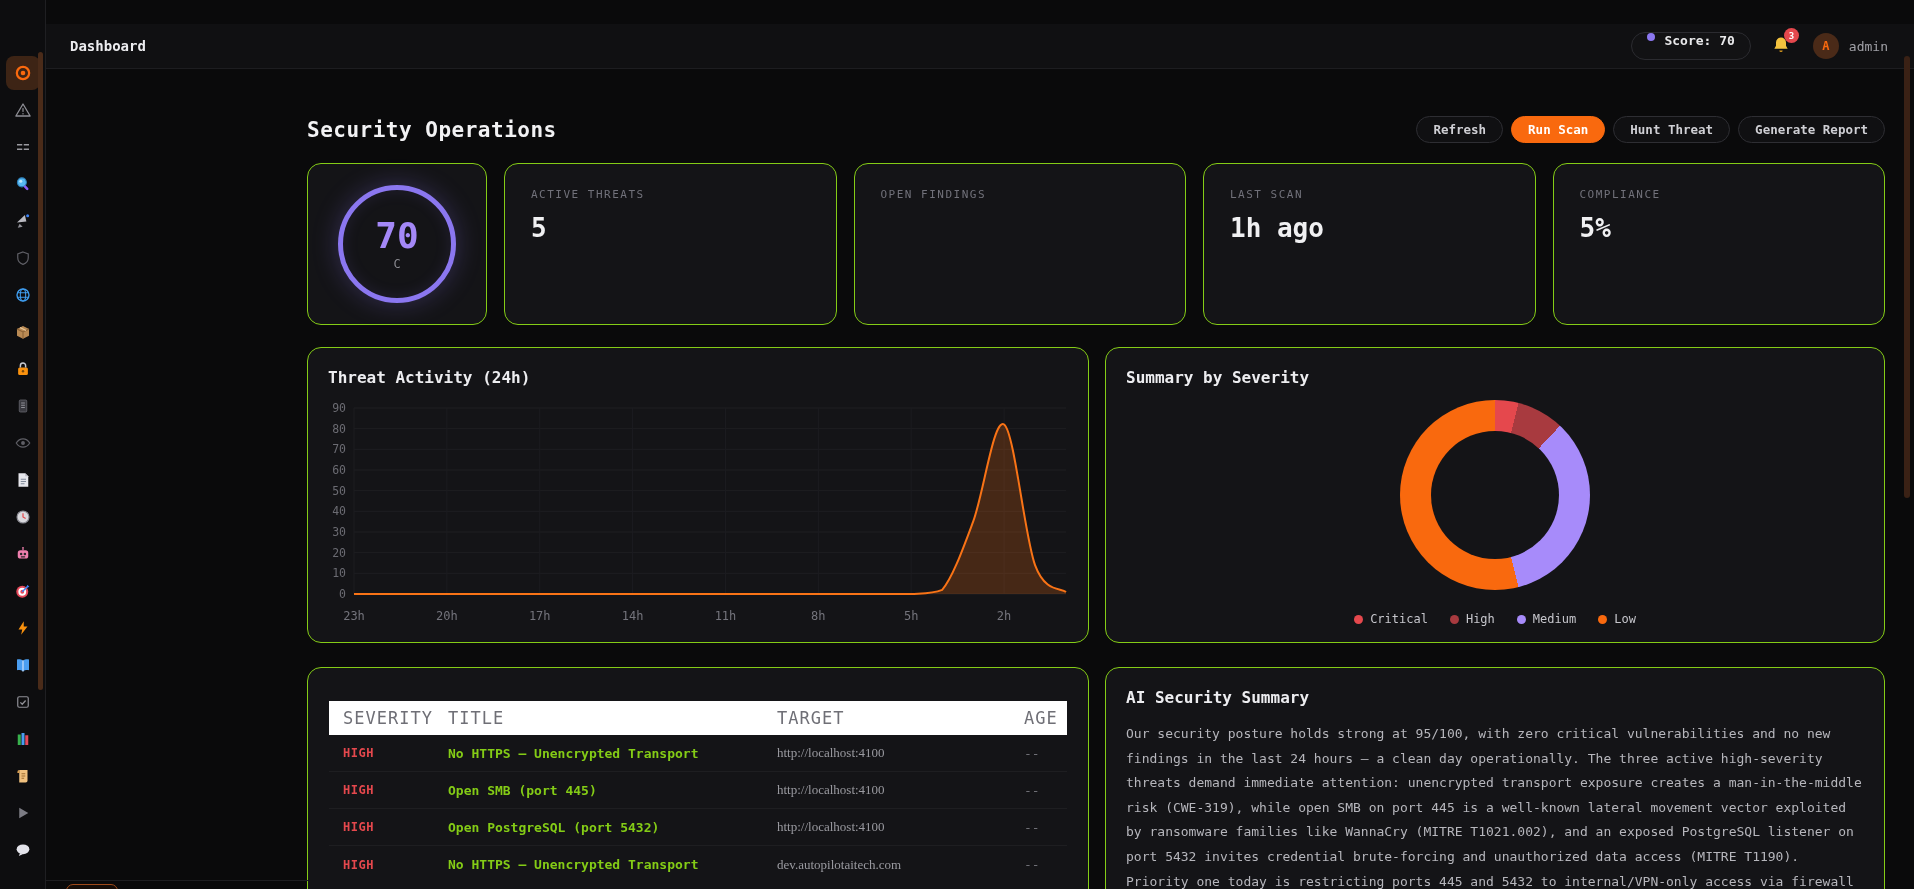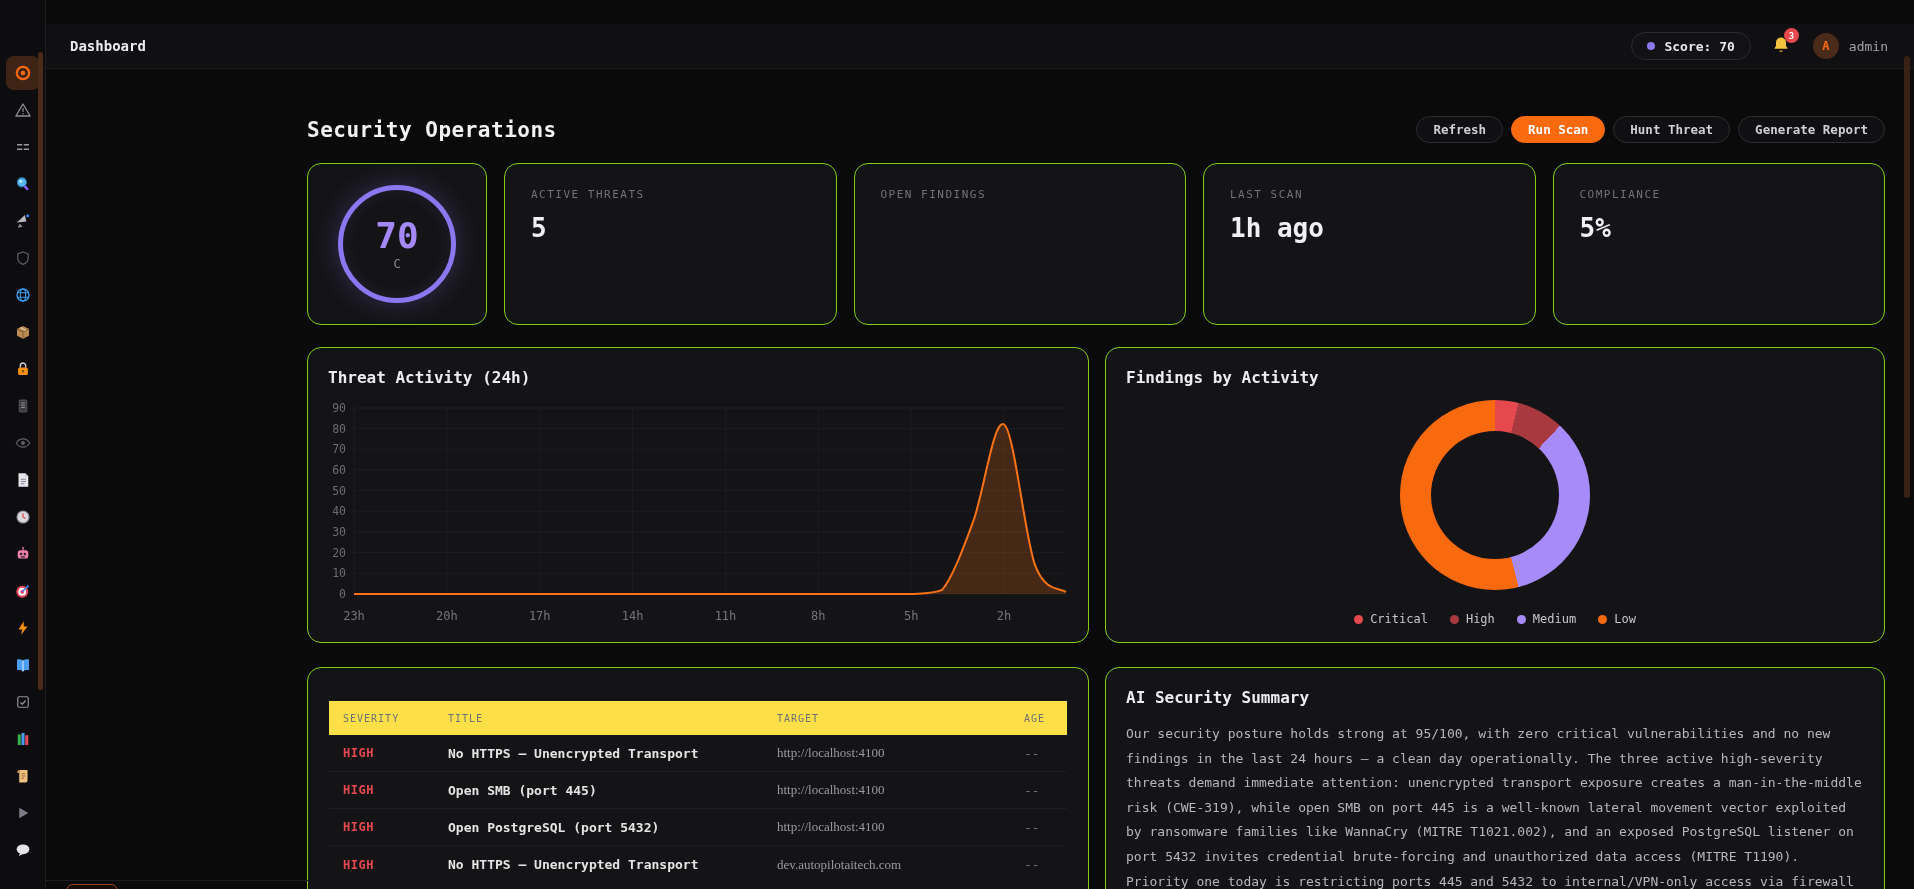--- a/index.html
+++ b/index.html
@@ -19,7 +19,7 @@
   .topbar { position:absolute; left:46px; top:0; width:1868px; height:45px; background:#101012; border-bottom:1px solid #1d1d20; display:flex; align-items:center; justify-content:space-between; padding:0 26px 0 24px; z-index:4;margin-top:24px; }
   .tb-title { font-size:14px; font-weight:bold; color:#ececef; }
   .tb-right { display:flex; align-items:center; gap:20px; }
-  .score-pill { display:flex; align-items:center; gap:9px; height:28px; padding:0 15px; border:1px solid #2b2b30; border-radius:14px; background:#121214; cursor:pointer; }
+  .score-pill { display:flex; gap:9px; height:28px; padding:0 15px; border:1px solid #2b2b30; border-radius:14px; background:#121214; cursor:pointer; }
   .score-dot { width:8px; height:8px; border-radius:50%; background:#8b77f0; }
   .score-pill span { font-size:13px; font-weight:bold; color:#e8e8ea; }
   .bell-wrap { position:relative; cursor:pointer; width:22px; height:22px; }

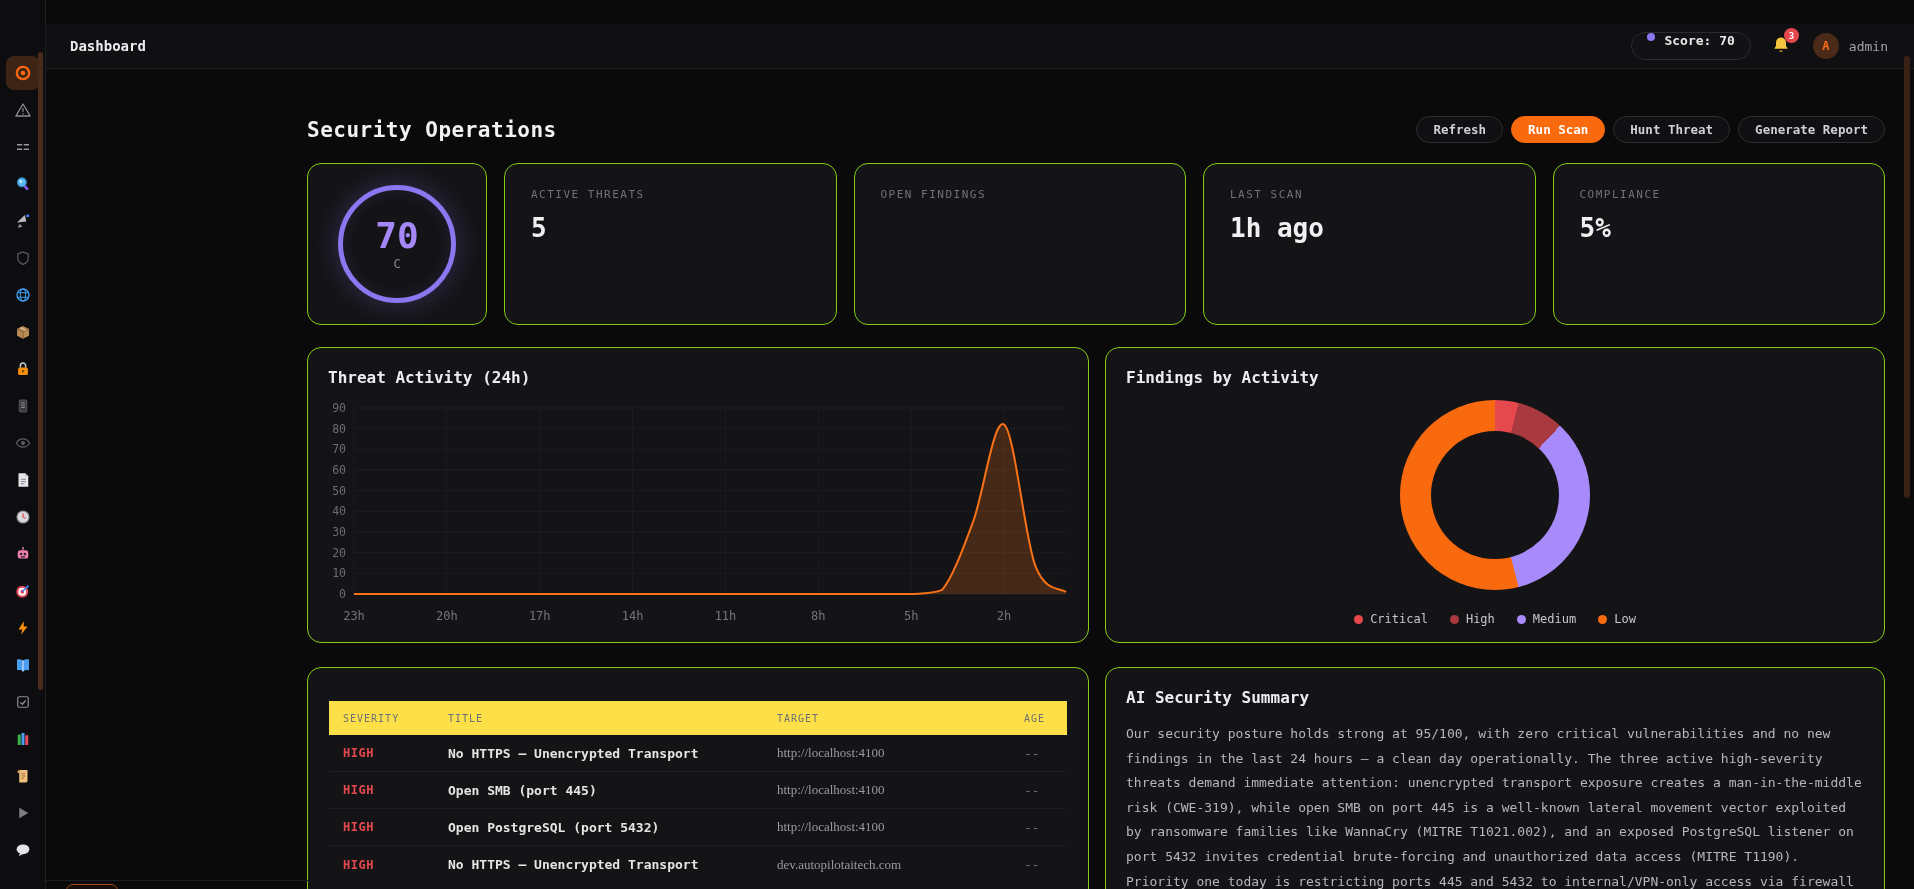--- a/index.html
+++ b/index.html
@@ -386,7 +386,7 @@
         </svg>
     </div>
     <div class="card chart-card-right">
-      <div class="card-title">Findings by Activity</div>
+      <div class="card-title">Summary by Severity</div>
       <div class="donut-wrap" id="donut" style="background: conic-gradient(rgb(229, 72, 77) 0%, rgb(229, 72, 77) 4%, rgb(168, 58, 63) 4%, rgb(168, 58, 63) 12%, rgb(167, 139, 250) 12%, rgb(167, 139, 250) 46%, rgb(249, 105, 14) 46%, rgb(249, 105, 14) 100%);">
         <div class="donut-hole"></div>
       </div>

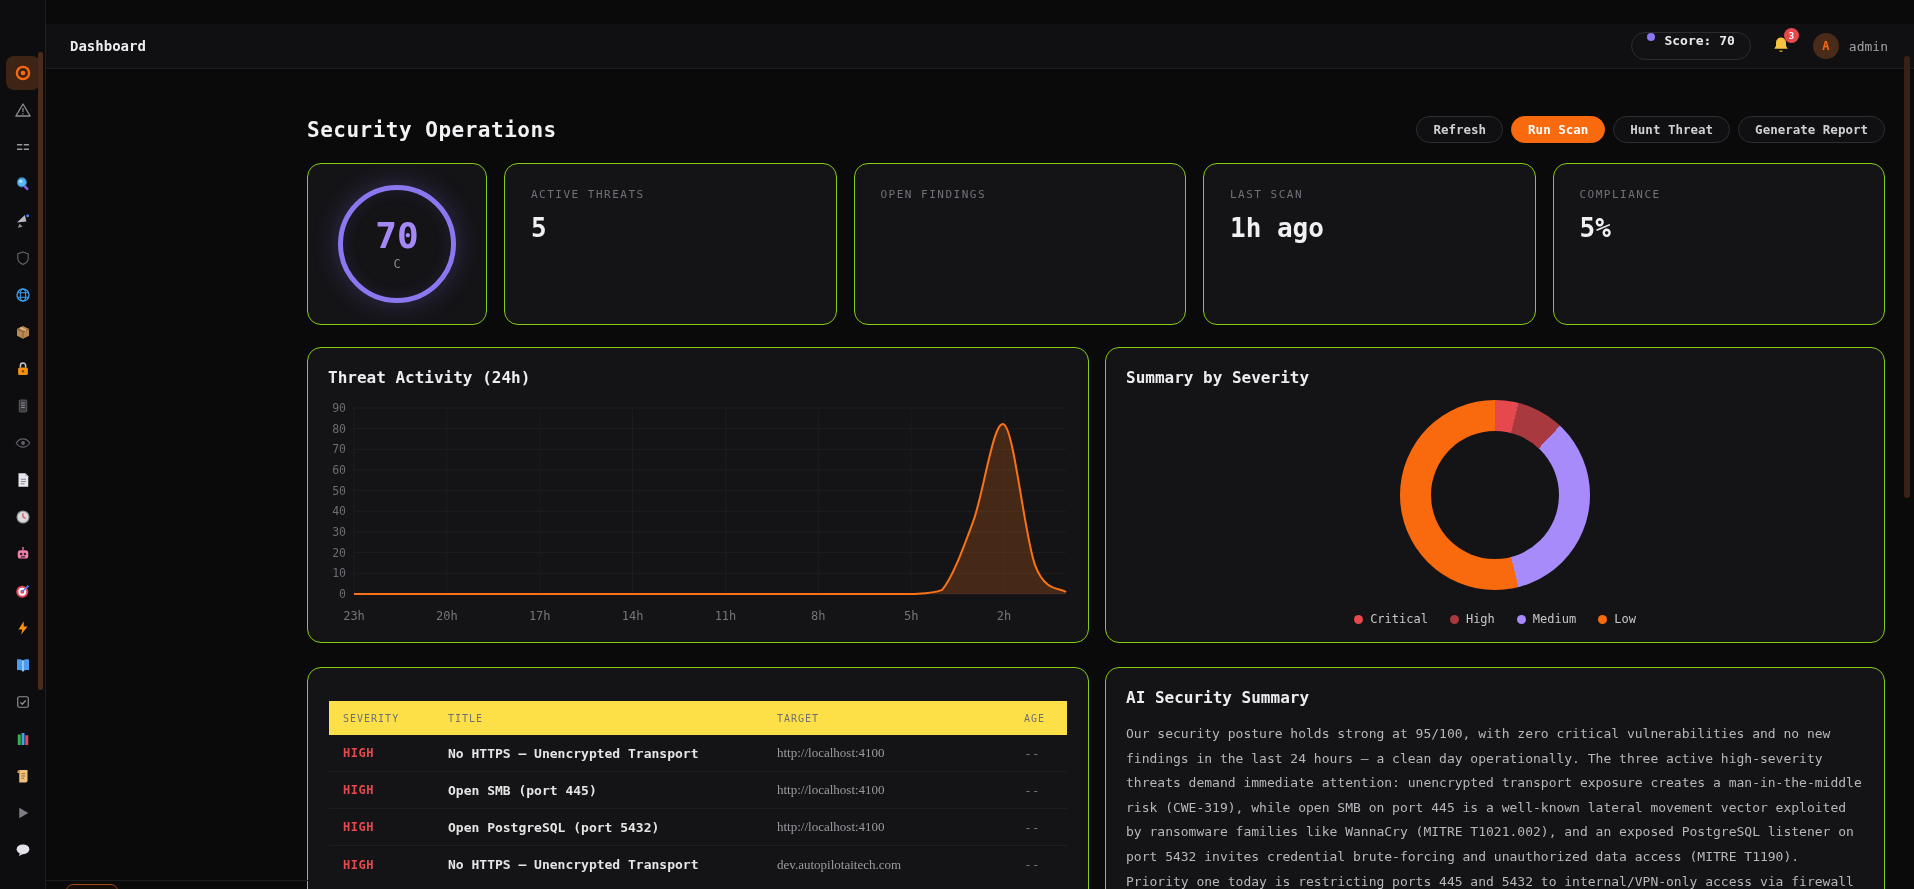--- a/index.html
+++ b/index.html
@@ -70,7 +70,7 @@
   .summary-card { flex:1; padding:20px 20px; }
   .table { margin-top:13px; }
   .t-head, .t-row { display:grid; grid-template-columns:105px 329px 247px auto; align-items:center; padding-left:14px; }
-  .t-head { height:34px; background:#fde047; font-size:10px; letter-spacing:1px; color:#6f6f76; }
+  .t-head { height:34px; background:#ffffff; font-size:17px; letter-spacing:1px; color:#6f6f76; }
   .t-row { height:37px; border-bottom:1px solid #1e1e21; cursor:pointer; }
   .t-row:last-child { border-bottom:none; }
   .sev { color:#e5484d; font-weight:bold; font-size:12px; letter-spacing:.5px; }

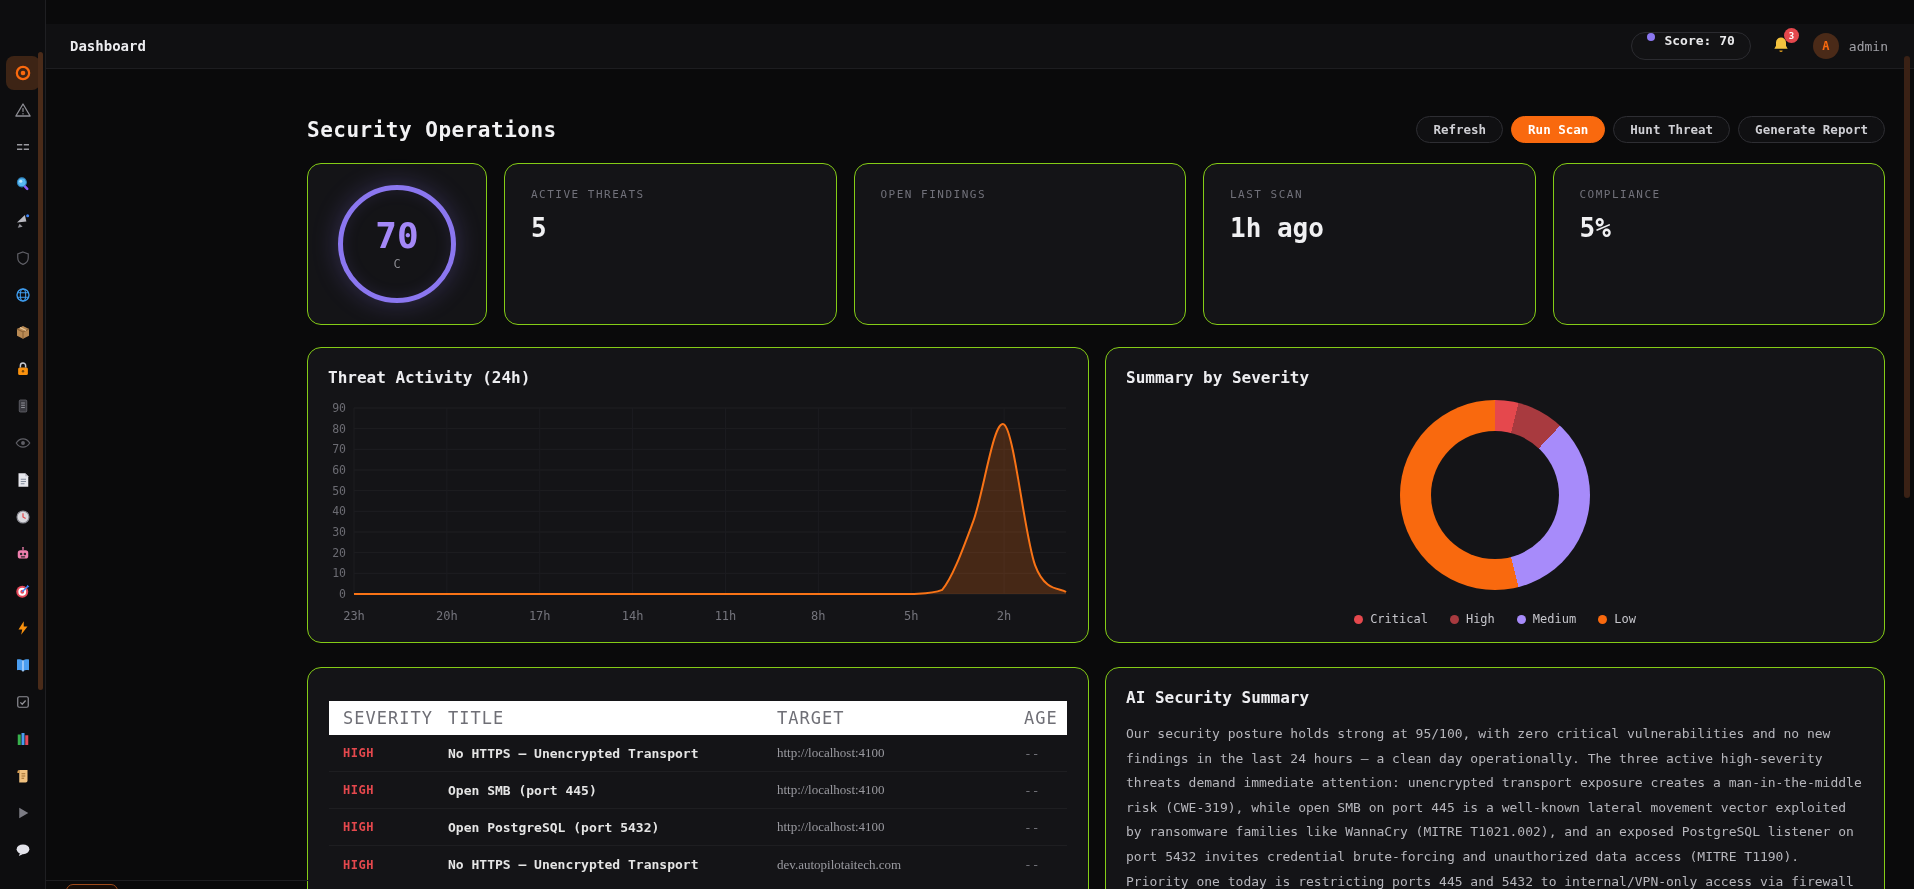--- a/index.html
+++ b/index.html
@@ -74,7 +74,7 @@
   .t-row { height:37px; border-bottom:1px solid #1e1e21; cursor:pointer; }
   .t-row:last-child { border-bottom:none; }
   .sev { color:#e5484d; font-weight:bold; font-size:12px; letter-spacing:.5px; }
-  .ttl { color:#e5e5e5; font-weight:bold; font-size:13px; }
+  .ttl { color:#84cc16; font-weight:bold; font-size:13px; }
   .tgt { color:#9a9aa0; font-size:13px;font-family:Liberation Serif, serif; }
   .age { color:#6f6f76; font-size:13px; }
   .ai-text { margin-top:15px; font-size:13px; line-height:24.6px; color:#b6b6bc; }

